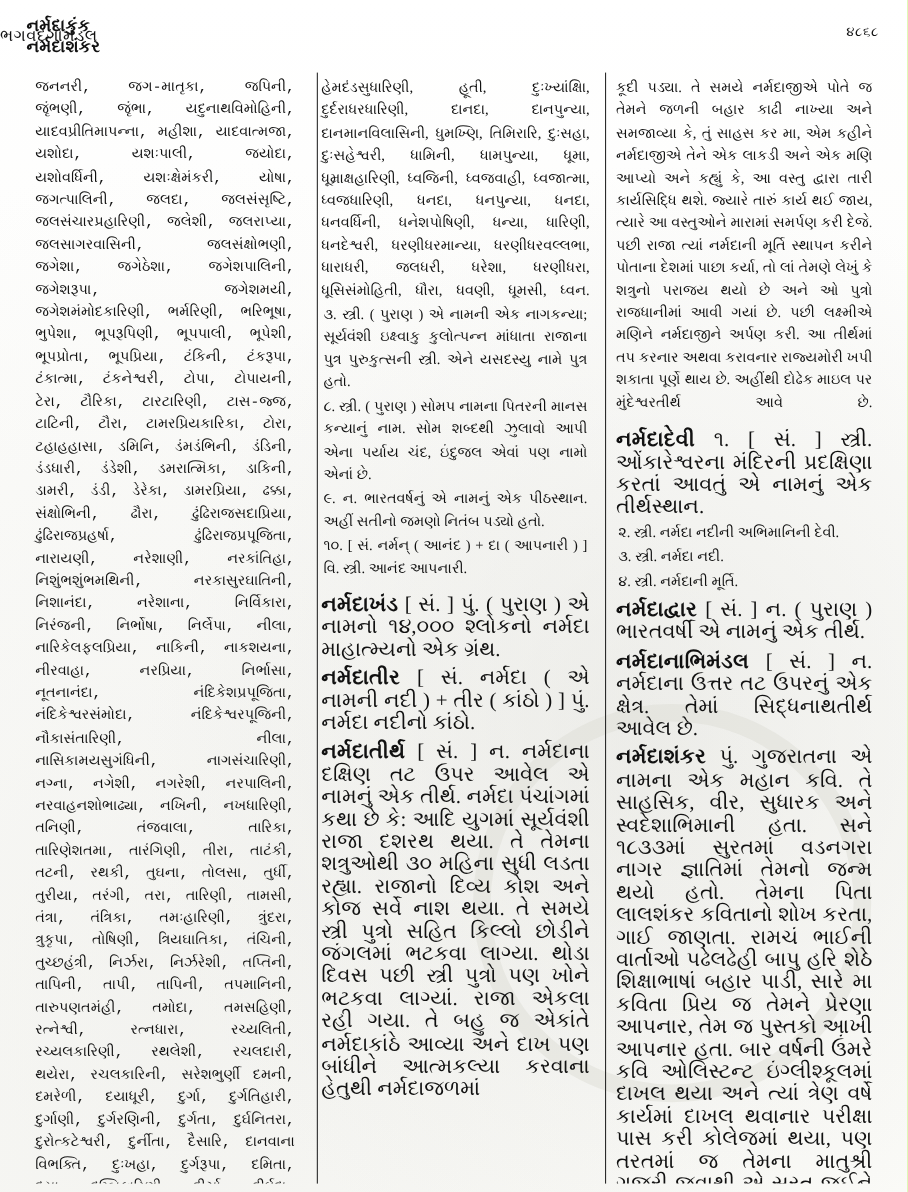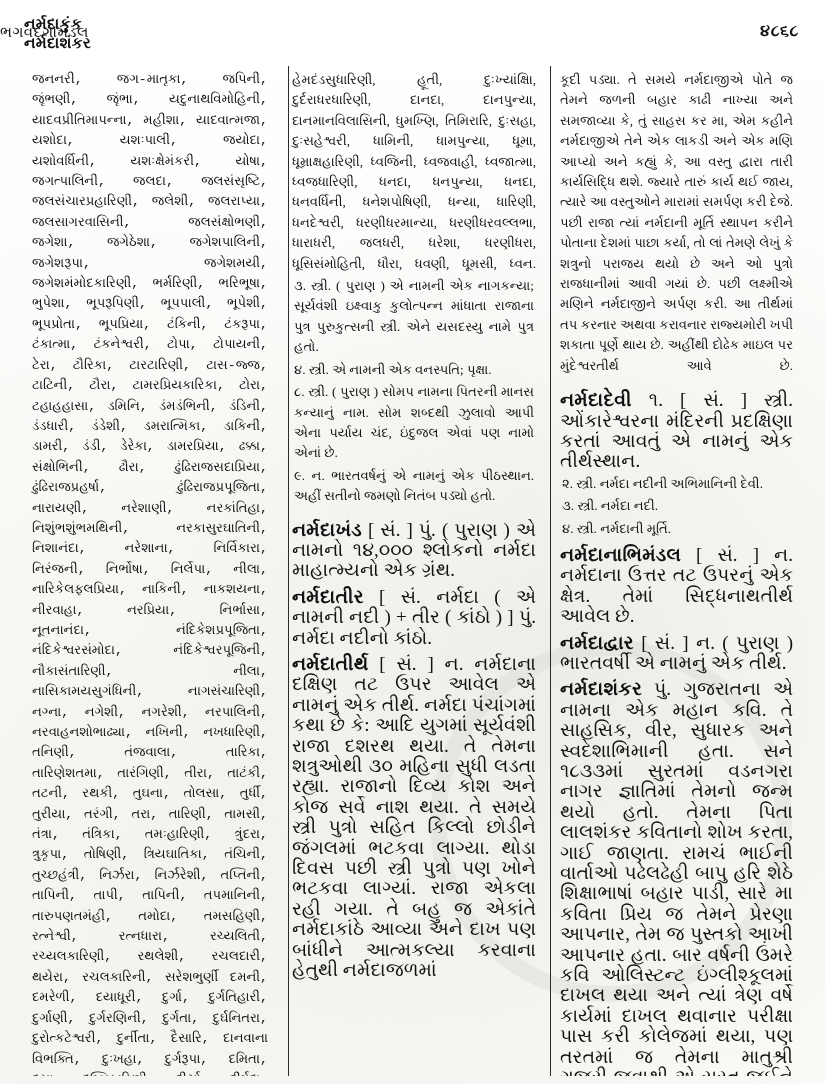--- a/index.html
+++ b/index.html
@@ -72,8 +72,8 @@
   .hdr-right {
     position: absolute;
     right: 26px; top: 22px;
-    font-weight: bold;
-    font-size: 16px;
+    font-weight: normal;
+    font-size: 12px;
     letter-spacing: 0.6px;
   }
 

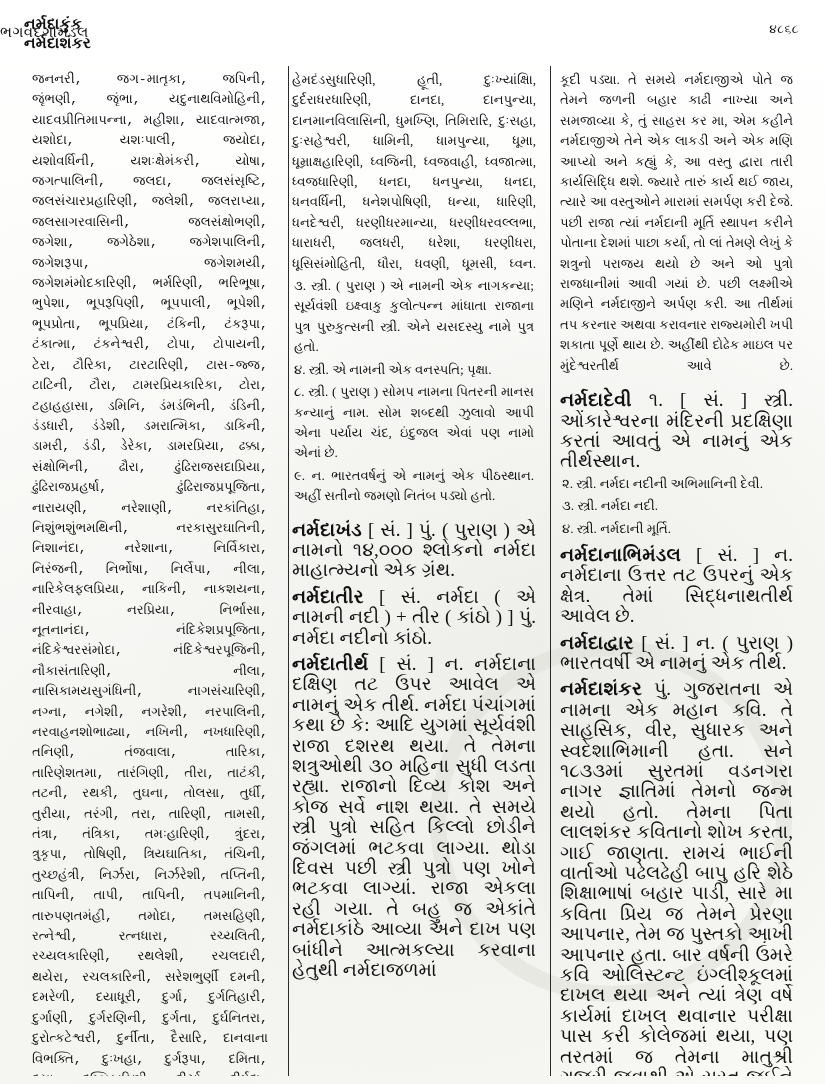--- a/index.html
+++ b/index.html
@@ -177,10 +177,6 @@
         <span>સ્ત્રી. ( પુરાણ ) એ નામની એક નાગકન્યા; સૂર્યવંશી ઇક્ષ્વાકુ કુલોત્પન્ન માંધાતા રાજાના પુત્ર પુરુકુત્સની સ્ત્રી. એને યસદસ્યુ નામે પુત્ર હતો.</span>
       </p>
       <p class="sense">
-        <span class="num b">૪.</span>
-        <span>સ્ત્રી. એ નામની એક વનસ્પતિ; પૃક્ષા.</span>
-      </p>
-      <p class="sense">
         <span class="num b">૮.</span>
         <span>સ્ત્રી. ( પુરાણ ) સોમપ નામના પિતરની માનસ કન્યાનું નામ. સોમ શબ્દથી ઝુલાવો આપી એના પર્યાય ચંદ, ઇંદુજલ એવાં પણ નામો એનાં છે.</span>
       </p>

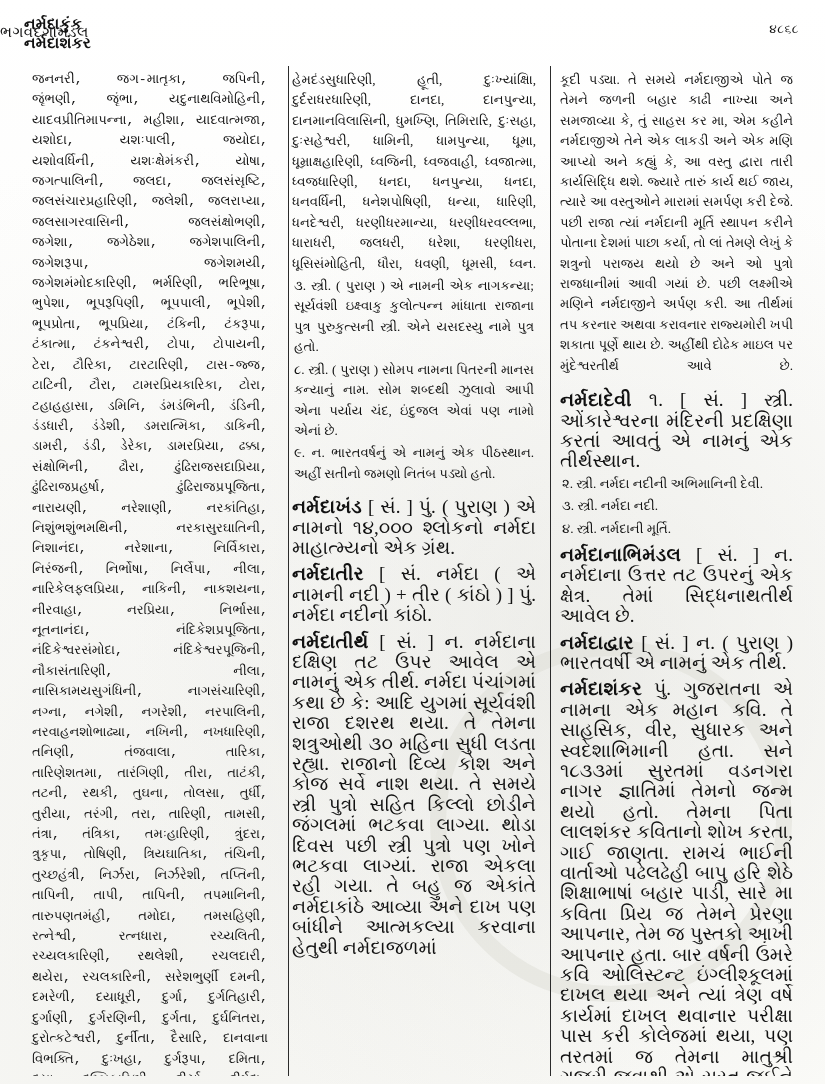--- a/index.html
+++ b/index.html
@@ -184,6 +184,10 @@
         <span class="num b">૯.</span>
         <span>ન. ભારતવર્ષનું એ નામનું એક પીઠસ્થાન. અહીં સતીનો જમણો નિતંબ પડ્યો હતો.</span>
       </p>
+      <p class="sense">
+        <span class="num b">૧૦.</span>
+        <span>[ સં. નર્મન્ ( આનંદ ) + દા ( આપનારી ) ] વિ. સ્ત્રી. આનંદ આપનારી.</span>
+      </p>
 
       <div class="spacer-sm"></div>
 

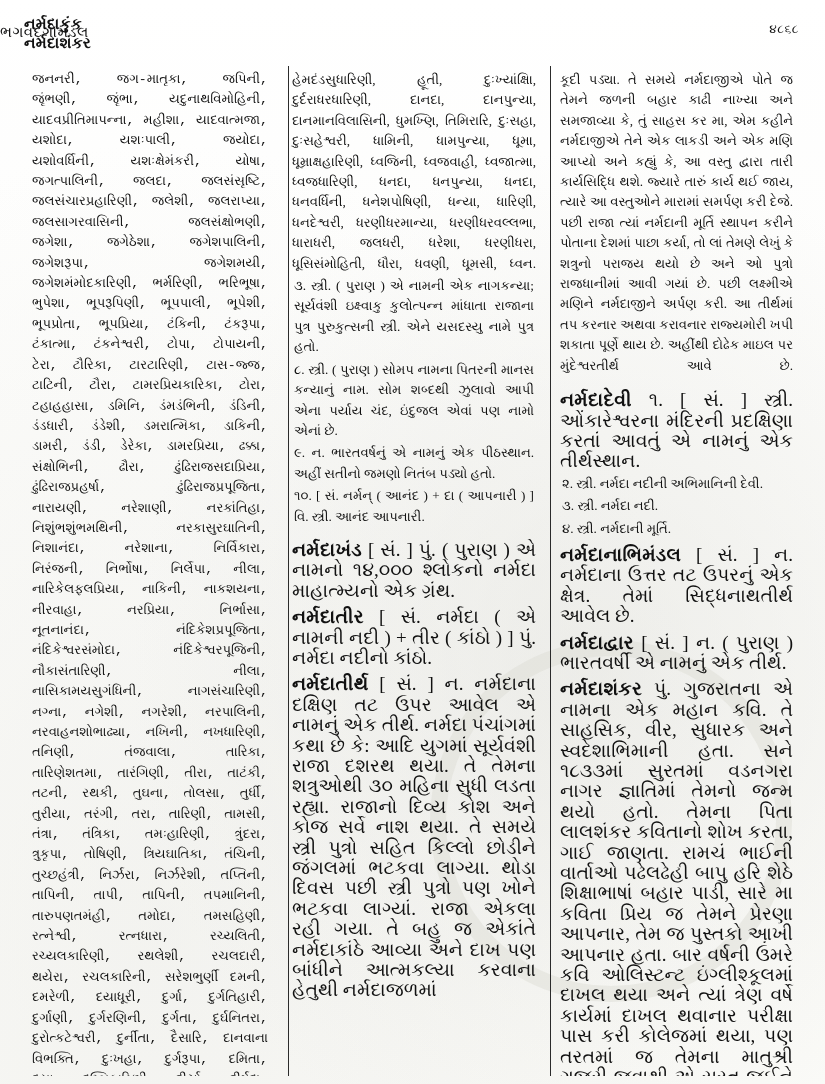--- a/index.html
+++ b/index.html
@@ -229,13 +229,13 @@
       </p>
 
       <p class="entry">
+        <span class="hw">નર્મદાદ્વાર</span>
+        <span>[ સં. ] ન. ( પુરાણ ) ભારતવર્ષી એ નામનું એક તીર્થ.</span>
+      </p>
+
+      <p class="entry">
         <span class="hw">નર્મદાનાભિમંડલ</span>
         <span>[ સં. ] ન. નર્મદાના ઉત્તર તટ ઉપરનું એક ક્ષેત્ર. તેમાં સિદ્ધનાથતીર્થ આવેલ છે.</span>
-      </p>
-
-      <p class="entry">
-        <span class="hw">નર્મદાદ્વાર</span>
-        <span>[ સં. ] ન. ( પુરાણ ) ભારતવર્ષી એ નામનું એક તીર્થ.</span>
       </p>
 
       <p class="entry para-just-last">

